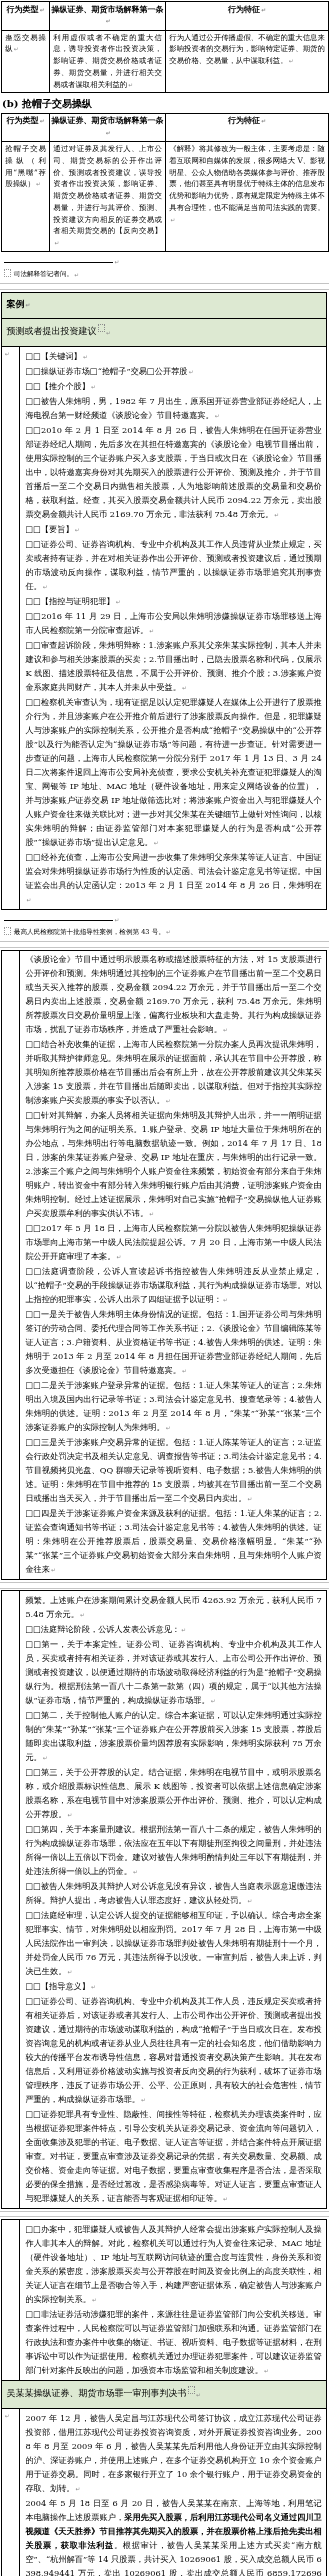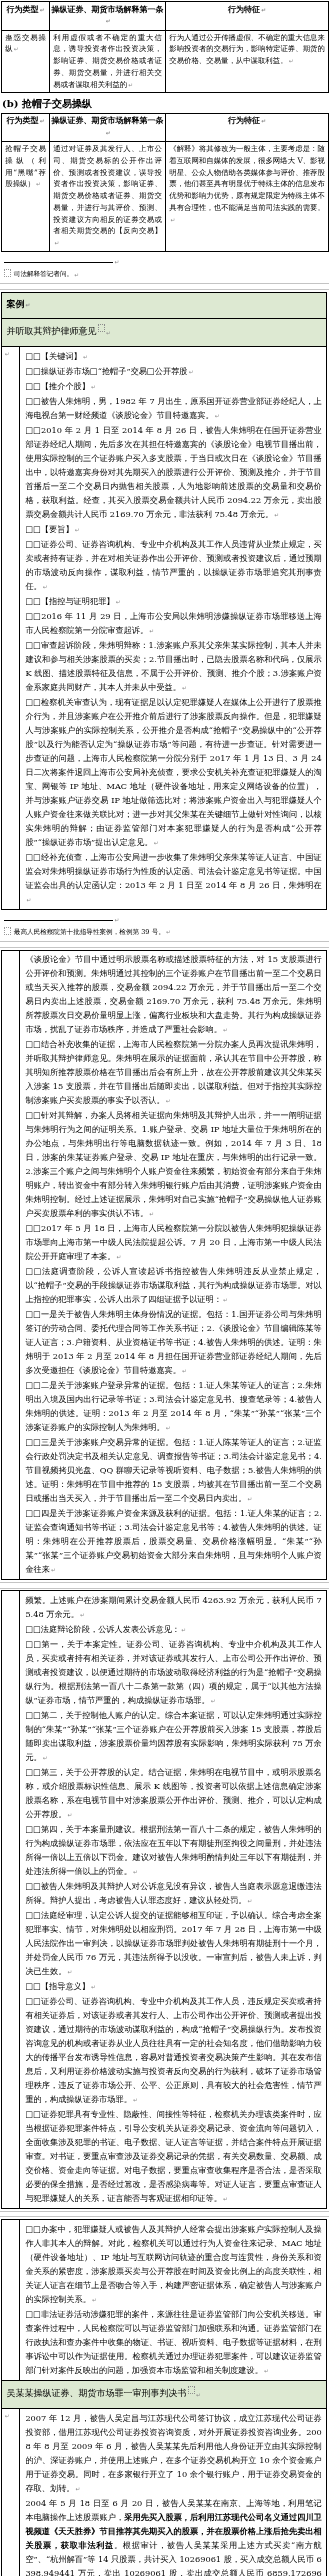--- a/index.html
+++ b/index.html
@@ -99,7 +99,7 @@
         <td class="green g1" colspan="2"><span>案例</span><span class="pilcrow">↵</span></td>
       </tr>
       <tr>
-        <td class="green" colspan="2"><span>并听取其辩护律师意见</span><span class="ref"></span><span class="pilcrow">↵</span></td>
+        <td class="green" colspan="2"><span>预测或者提出投资建议</span><span class="ref"></span><span class="pilcrow">↵</span></td>
       </tr>
       <tr>
         <td class="stub"><span class="pilcrow">↵</span></td>

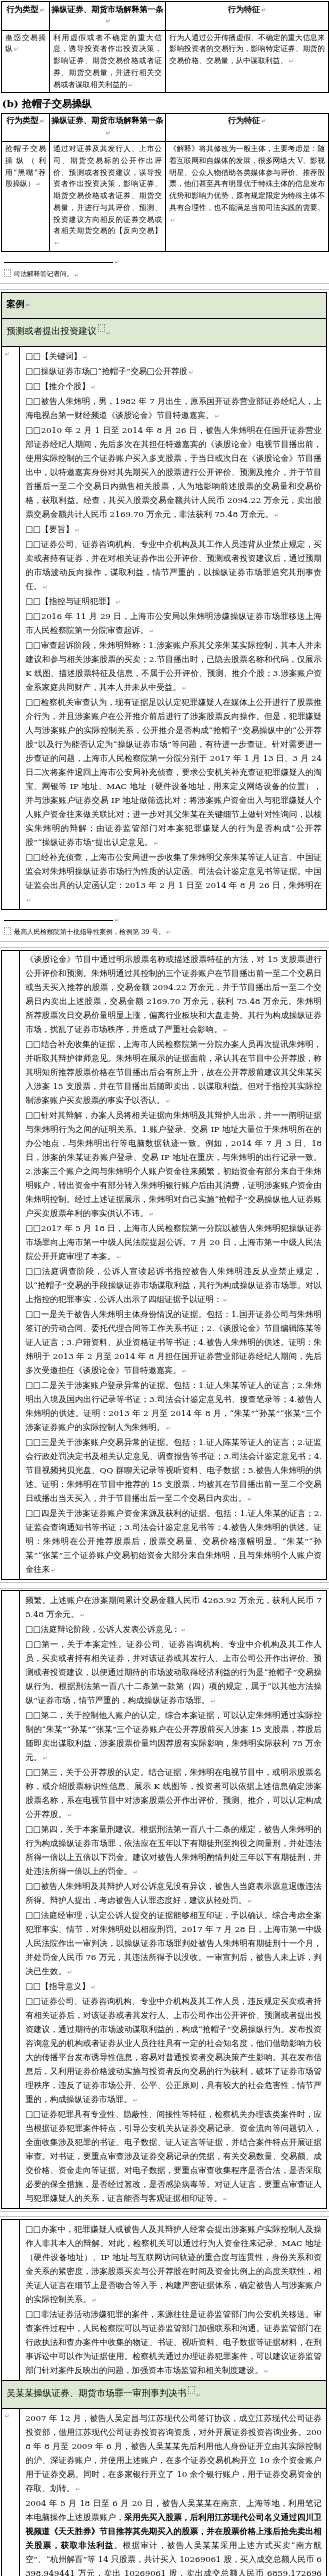--- a/index.html
+++ b/index.html
@@ -123,7 +123,7 @@
 
   <div class="fn-block">
     <div class="fn-sep-row"><span class="fn-sep"></span><span class="pilcrow">↵</span></div>
-    <div class="fn-line"><span class="fn-mark"></span><span>最高人民检察院第十批指导性案例，检例第 39 号。</span><span class="pilcrow">↵</span></div>
+    <div class="fn-line"><span class="fn-mark"></span><span>最高人民检察院第十批指导性案例，检例第 43 号。</span><span class="pilcrow">↵</span></div>
   </div>
 
   <div class="page-gap"></div>

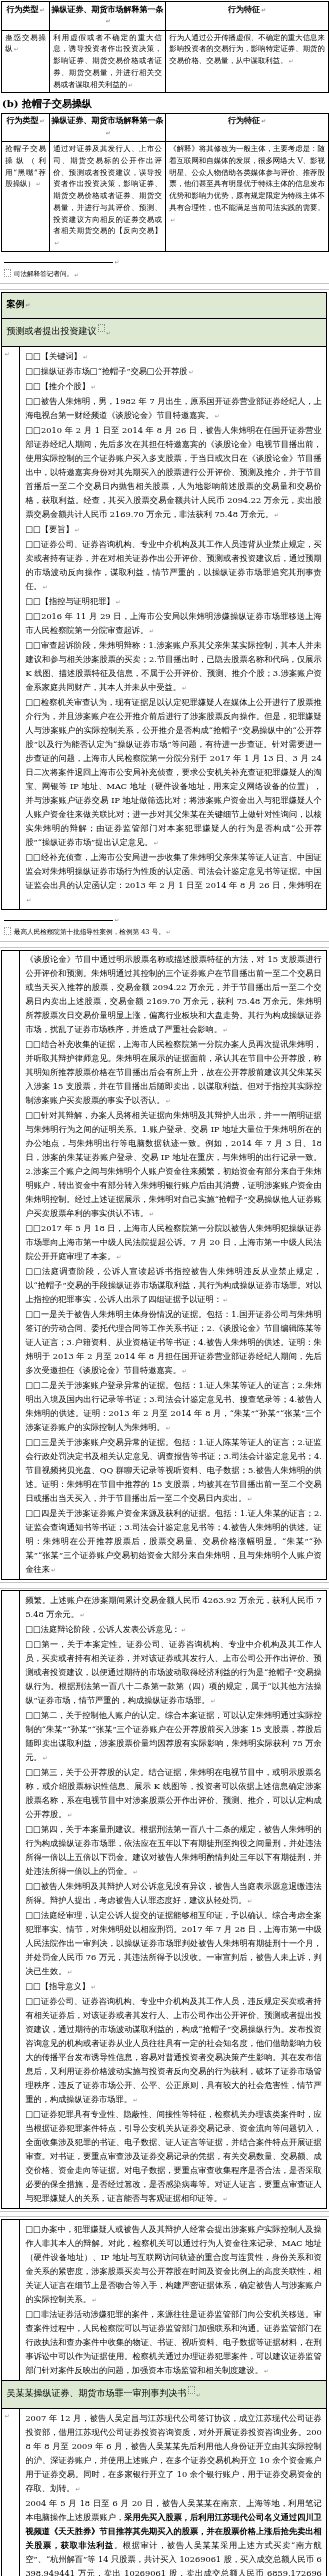--- a/index.html
+++ b/index.html
@@ -139,7 +139,7 @@
         <td class="cell">
             <p class="para"><span>《谈股论金》节目中通过明示股票名称或描述股票特征的方法，对 15 支股票进行公开评价和预测。朱炜明通过其控制的三个证券账户在节目播出前一至二个交易日或当天买入推荐的股票，交易金额 2094.22 万余元，并于节目播出后一至二个交易日内卖出上述股票，交易金额 2169.70 万余元，获利 75.48 万余元。朱炜明所荐股票次日交易价量明显上涨，偏离行业板块和大盘走势。其行为构成操纵证券市场，扰乱了证券市场秩序，并造成了严重社会影响。</span><span class="pilcrow">↵</span></p>
             <p class="para"><span>□□结合补充收集的证据，上海市人民检察院第一分院办案人员再次提讯朱炜明，并听取其辩护律师意见。朱炜明在展示的证据面前，承认其在节目中公开荐股，称其明知所推荐股票价格在节目播出后会有所上升，故在公开荐股前建议其父朱某买入涉案 15 支股票，并在节目播出后随即卖出，以谋取利益。但对于指控其实际控制涉案账户买卖股票的事实予以否认。</span><span class="pilcrow">↵</span></p>
-            <p class="para"><span>□□针对其辩解，办案人员将相关证据向朱炜明及其辩护人出示，并一一阐明证据与朱炜明行为之间的证明关系。1.账户登录、交易 IP 地址大量位于朱炜明所在的办公地点，与朱炜明出行等电脑数据轨迹一致。例如，2014 年 7 月 3 日、18 日，涉案的朱某证券账户登录、交易 IP 地址在重庆，与朱炜明的出行记录一致。2.涉案三个账户之间与朱炜明个人账户资金往来频繁，初始资金有部分来自于朱炜明账户，转出资金中有部分转入朱炜明银行账户后由其消费，证明涉案账户资金由朱炜明控制。经过上述证据展示，朱炜明对自己实施“抢帽子”交易操纵他人证券账户买卖股票牟利的事实供认不讳。</span><span class="pilcrow">↵</span></p>
+            <p class="para"><span>□□针对其辩解，办案人员将相关证据向朱炜明及其辩护人出示，并一一阐明证据与朱炜明行为之间的证明关系。1.账户登录、交易 IP 地址大量位于朱炜明所在的办公地点，与朱炜明出行等电脑数据轨迹一致。例如，2014 年 7 月 17 日、18 日，涉案的朱某证券账户登录、交易 IP 地址在重庆，与朱炜明的出行记录一致。2.涉案三个账户之间与朱炜明个人账户资金往来频繁，初始资金有部分来自于朱炜明账户，转出资金中有部分转入朱炜明银行账户后由其消费，证明涉案账户资金由朱炜明控制。经过上述证据展示，朱炜明对自己实施“抢帽子”交易操纵他人证券账户买卖股票牟利的事实供认不讳。</span><span class="pilcrow">↵</span></p>
             <p class="para"><span>□□2017 年 5 月 18 日，上海市人民检察院第一分院以被告人朱炜明犯操纵证券市场罪向上海市第一中级人民法院提起公诉。7 月 20 日，上海市第一中级人民法院公开开庭审理了本案。</span><span class="pilcrow">↵</span></p>
             <p class="para"><span>□□法庭调查阶段，公诉人宣读起诉书指控被告人朱炜明违反从业禁止规定，以“抢帽子”交易的手段操纵证券市场谋取利益，其行为构成操纵证券市场罪。对以上指控的犯罪事实，公诉人出示了四组证据予以证明：</span><span class="pilcrow">↵</span></p>
             <p class="para"><span>□□一是关于被告人朱炜明主体身份情况的证据。包括：1.国开证券公司与朱炜明签订的劳动合同、委托代理合同等工作关系书证；2.《谈股论金》节目编辑陈某等证人证言；3.户籍资料、从业资格证书等书证；4.被告人朱炜明的供述。证明：朱炜明于 2013 年 2 月至 2014 年 8 月担任国开证券营业部证券经纪人期间，先后多次受邀担任《谈股论金》节目特邀嘉宾。</span><span class="pilcrow">↵</span></p>

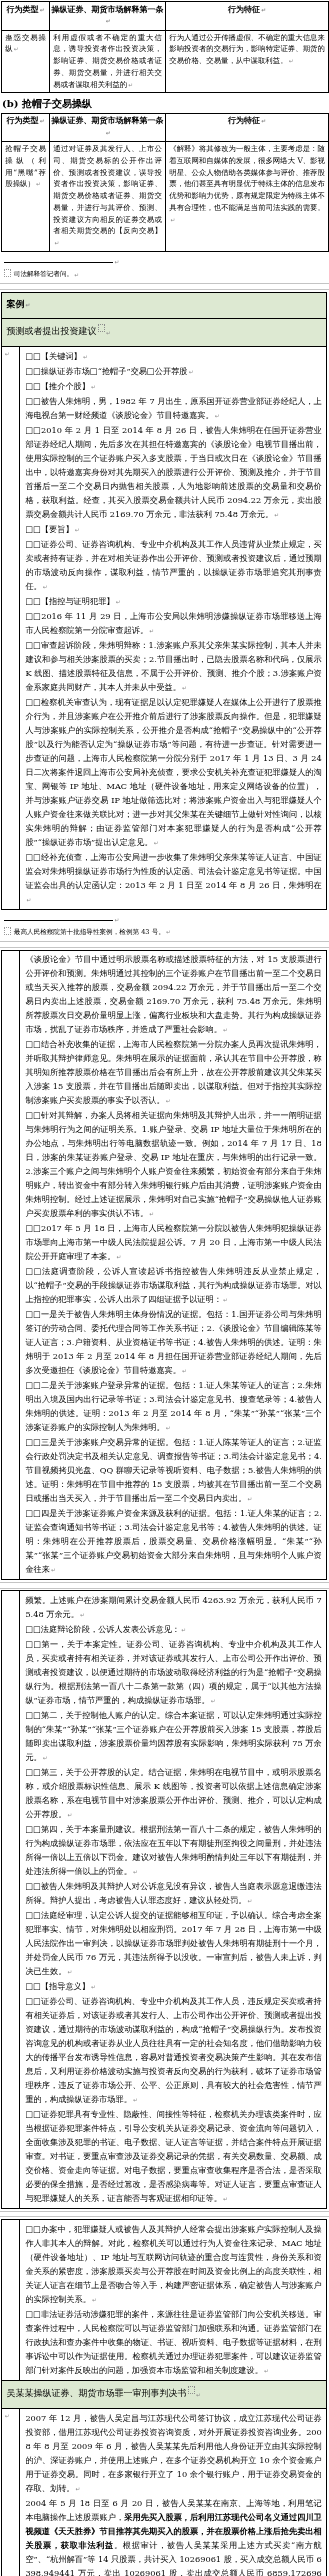--- a/index.html
+++ b/index.html
@@ -171,7 +171,7 @@
             <p class="para"><span>□□被告人朱炜明及其辩护人对公诉意见没有异议，被告人当庭表示愿意退缴违法所得。辩护人提出，考虑被告人认罪态度好，建议从轻处罚。</span><span class="pilcrow">↵</span></p>
             <p class="para"><span>□□法庭经审理，认定公诉人提交的证据能够相互印证，予以确认。综合考虑全案犯罪事实、情节，对朱炜明处以相应刑罚。2017 年 7 月 28 日，上海市第一中级人民法院作出一审判决，以操纵证券市场罪判处被告人朱炜明有期徒刑十一个月，并处罚金人民币 76 万元，其违法所得予以没收。一审宣判后，被告人未上诉，判决已生效。</span><span class="pilcrow">↵</span></p>
             <p class="para"><span>□□【指导意义】</span><span class="pilcrow">↵</span></p>
-            <p class="para"><span>□□证券公司、证券咨询机构、专业中介机构及其工作人员，违反规定买卖或者持有相关证券后，对该证券或者其发行人、上市公司作出公开评价、预测或者提出投资建议，通过期待的市场波动谋取利益的，构成“抢帽子”交易操纵行为。发布投资咨询意见的机构或者证券从业人员往往具有一定的社会知名度，他们借助影响力较大的传播平台发布诱导性信息，容易对普通投资者交易决策产生影响。其在发布信息后，又利用证券价格波动实施与投资者反向交易的行为获利，破坏了证券市场管理秩序，违反了证券市场公开、公平、公正原则，具有较大的社会危害性，情节严重的，构成操纵证券市场罪。</span><span class="pilcrow">↵</span></p>
+            <p class="para"><span>□□证券公司、证券咨询机构、专业中介机构及其工作人员，违反规定买卖或者持有相关证券后，对该证券或者其发行人、上市公司作出公开评价、预测或者提出投资建议，通过期待的市场波动谋取利益的，构成“抢帽子”于当日或次日在。发布投资咨询意见的机构或者证券从业人员往往具有一定的社会知名度，他们借助影响力较大的传播平台发布诱导性信息，容易对普通投资者交易决策产生影响。其在发布信息后，又利用证券价格波动实施与投资者反向交易的行为获利，破坏了证券市场管理秩序，违反了证券市场公开、公平、公正原则，具有较大的社会危害性，情节严重的，构成操纵证券市场罪。</span><span class="pilcrow">↵</span></p>
             <p class="para"><span>□□证券犯罪具有专业性、隐蔽性、间接性等特征，检察机关办理该类案件时，应当根据证券犯罪案件特点，引导公安机关从证券交易记录、资金流向等问题切入，全面收集涉及犯罪的书证、电子数据、证人证言等证据，并结合案件特点开展证据审查。对书证，要重点审查涉及证券交易记录的凭据，有关交易数量、交易额、成交价格、资金走向等证据。对电子数据，要重点审查收集程序是否合法，是否采取必要的保全措施，是否经过篡改，是否感染病毒等。对证人证言，要重点审查证人与犯罪嫌疑人的关系，证言能否与客观证据相印证等。</span><span class="pilcrow">↵</span></p>
           </td>
       </tr>

